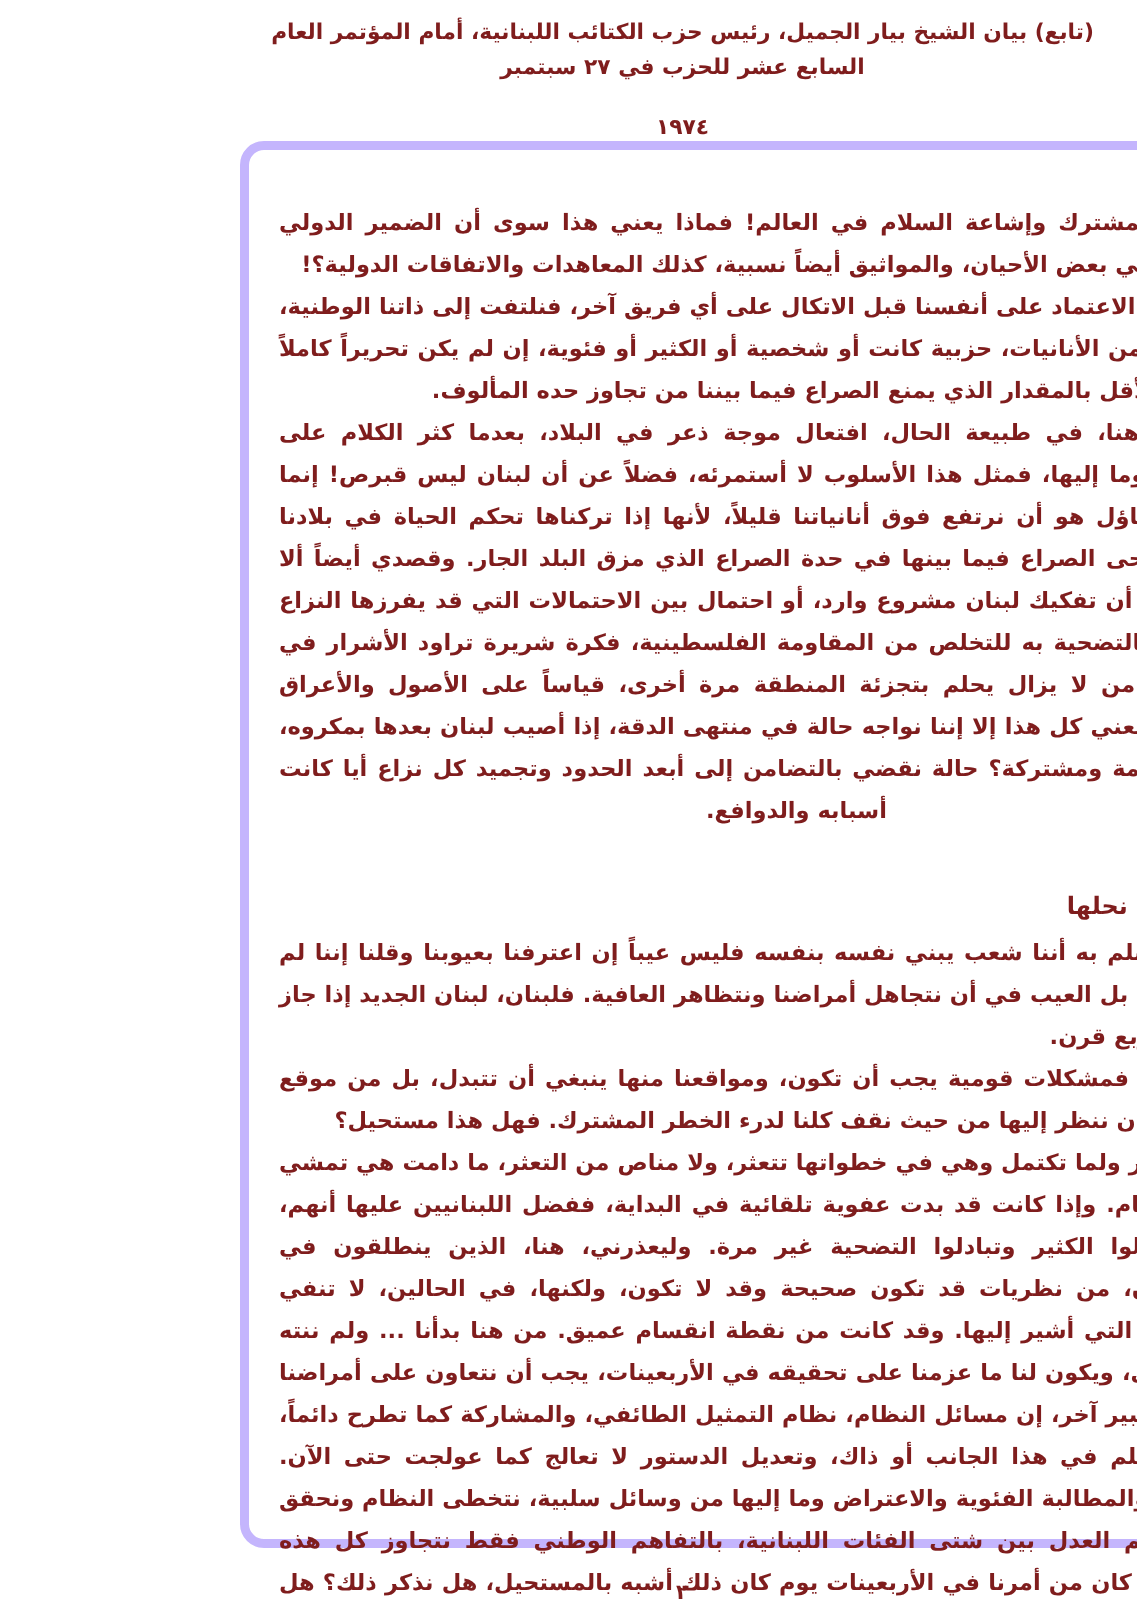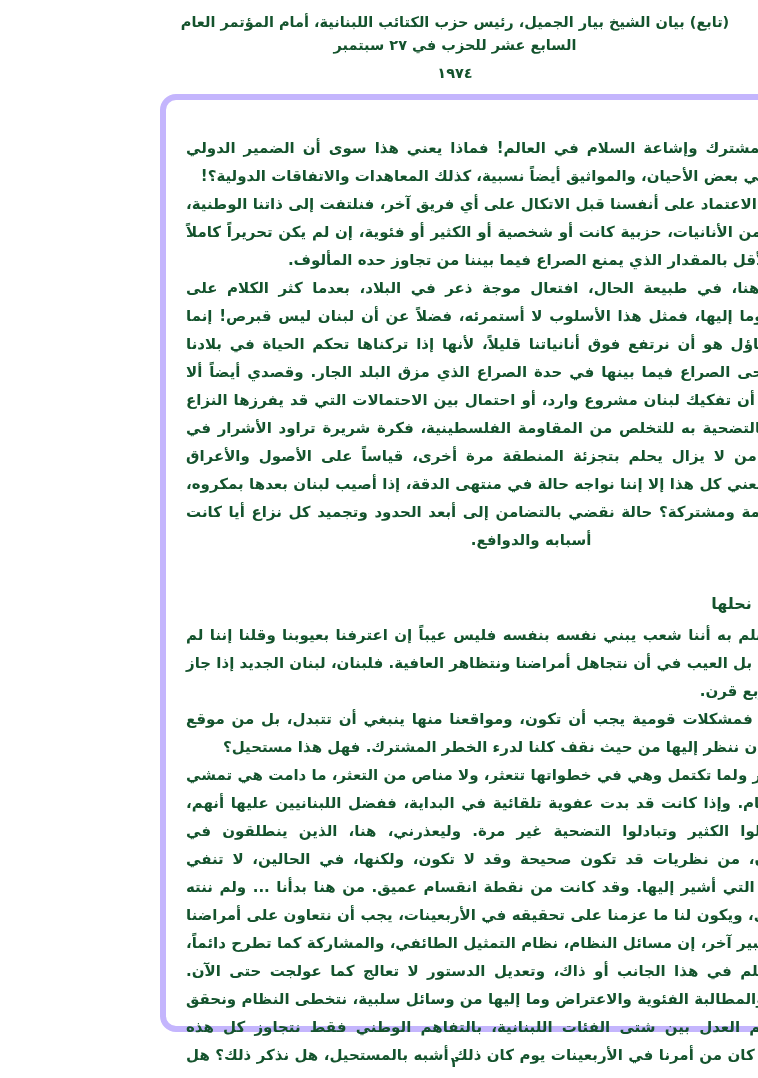--- a/index.html
+++ b/index.html
@@ -10,7 +10,7 @@
     font-family:"DejaVu Sans", sans-serif;
     direction:rtl;
     overflow:hidden;
-    color:#14532d;
+    color:#7f1d1d;
   }
   .header {
     padding-top:11px;

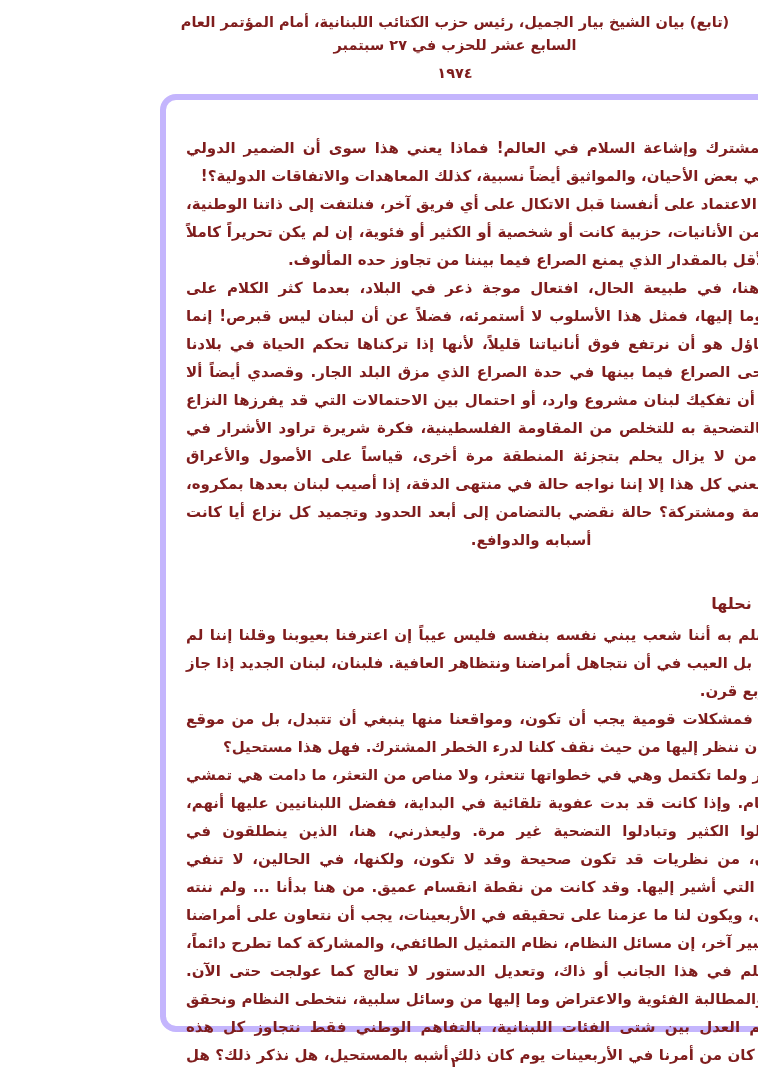--- a/index.html
+++ b/index.html
@@ -24,7 +24,7 @@
   }
   .header .title-line2 {
     font-size:14.5px;
-    margin-top:8px;
+    margin-top:20px;
   }
   .header .source-line {
     font-size:12.5px;

